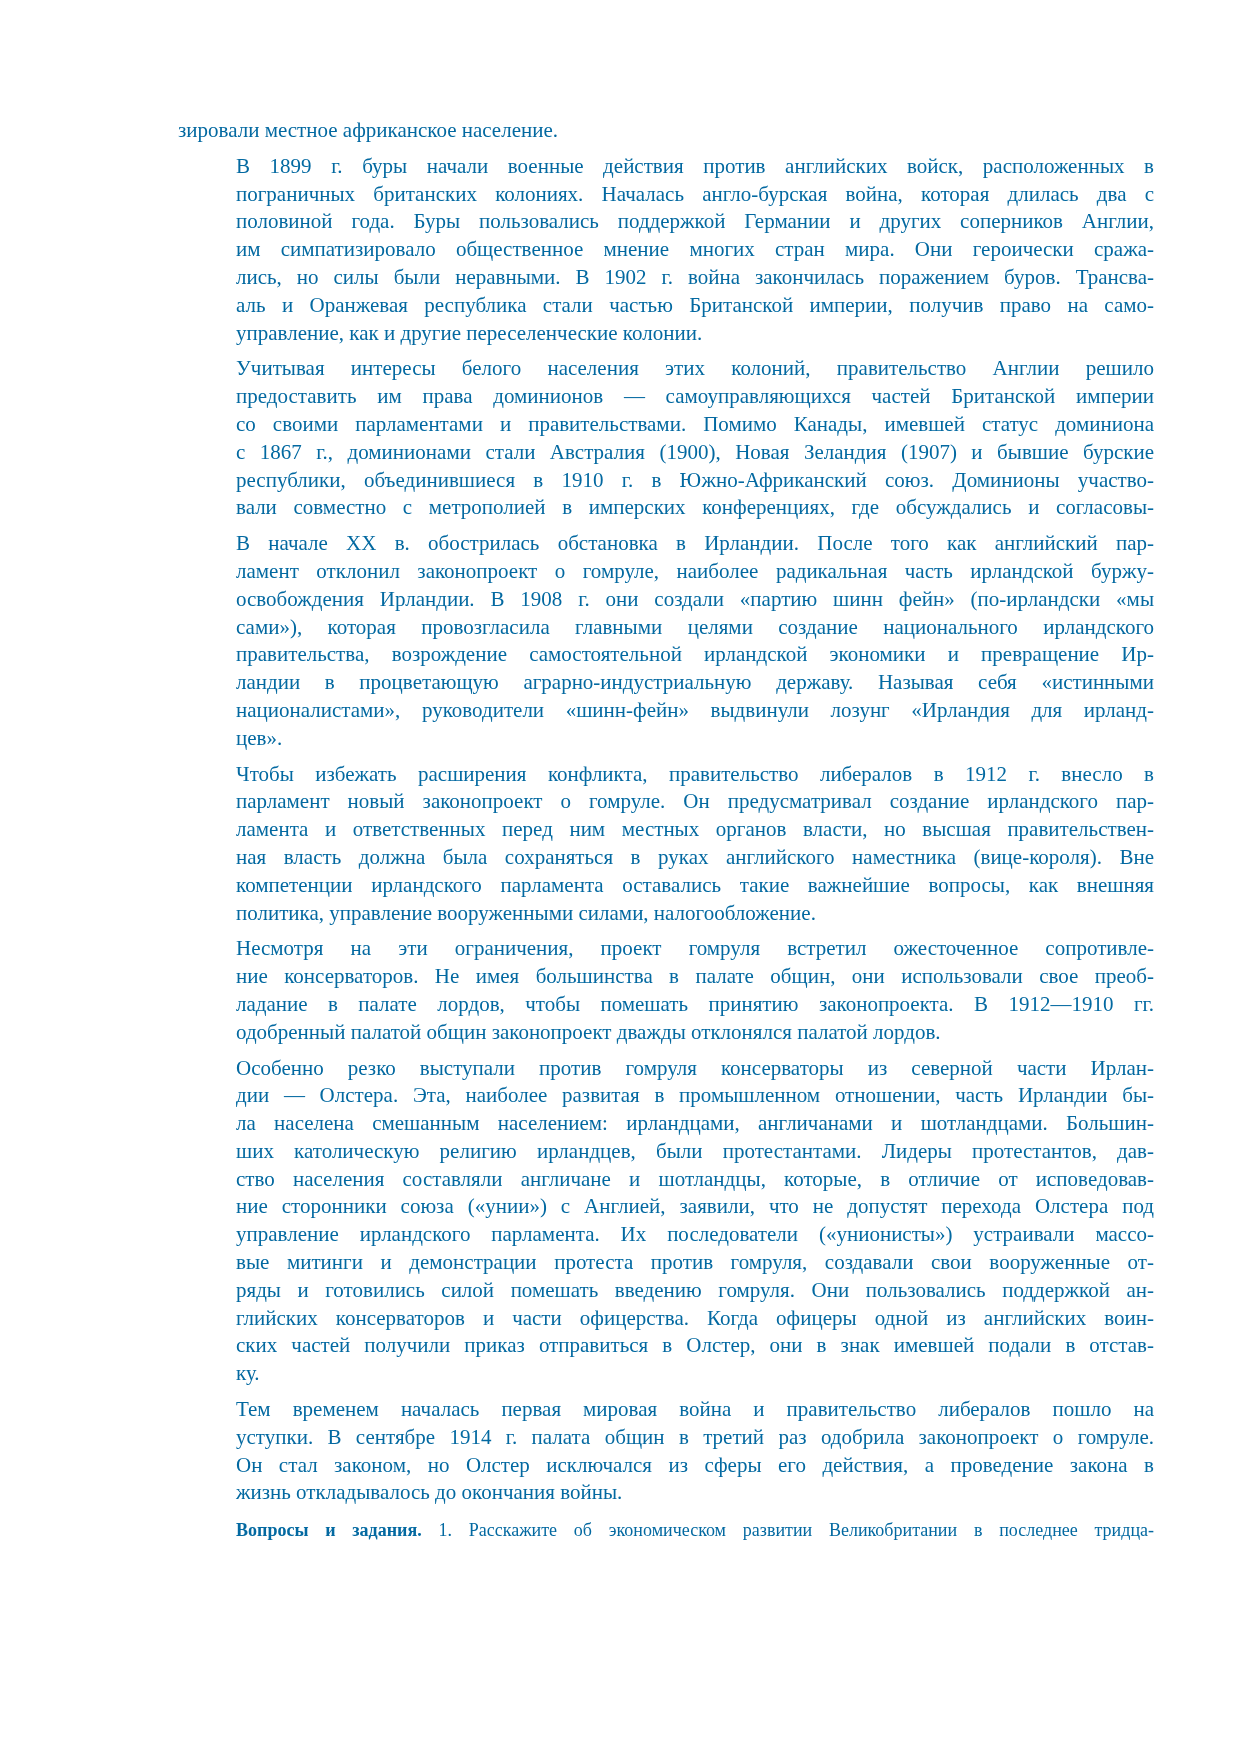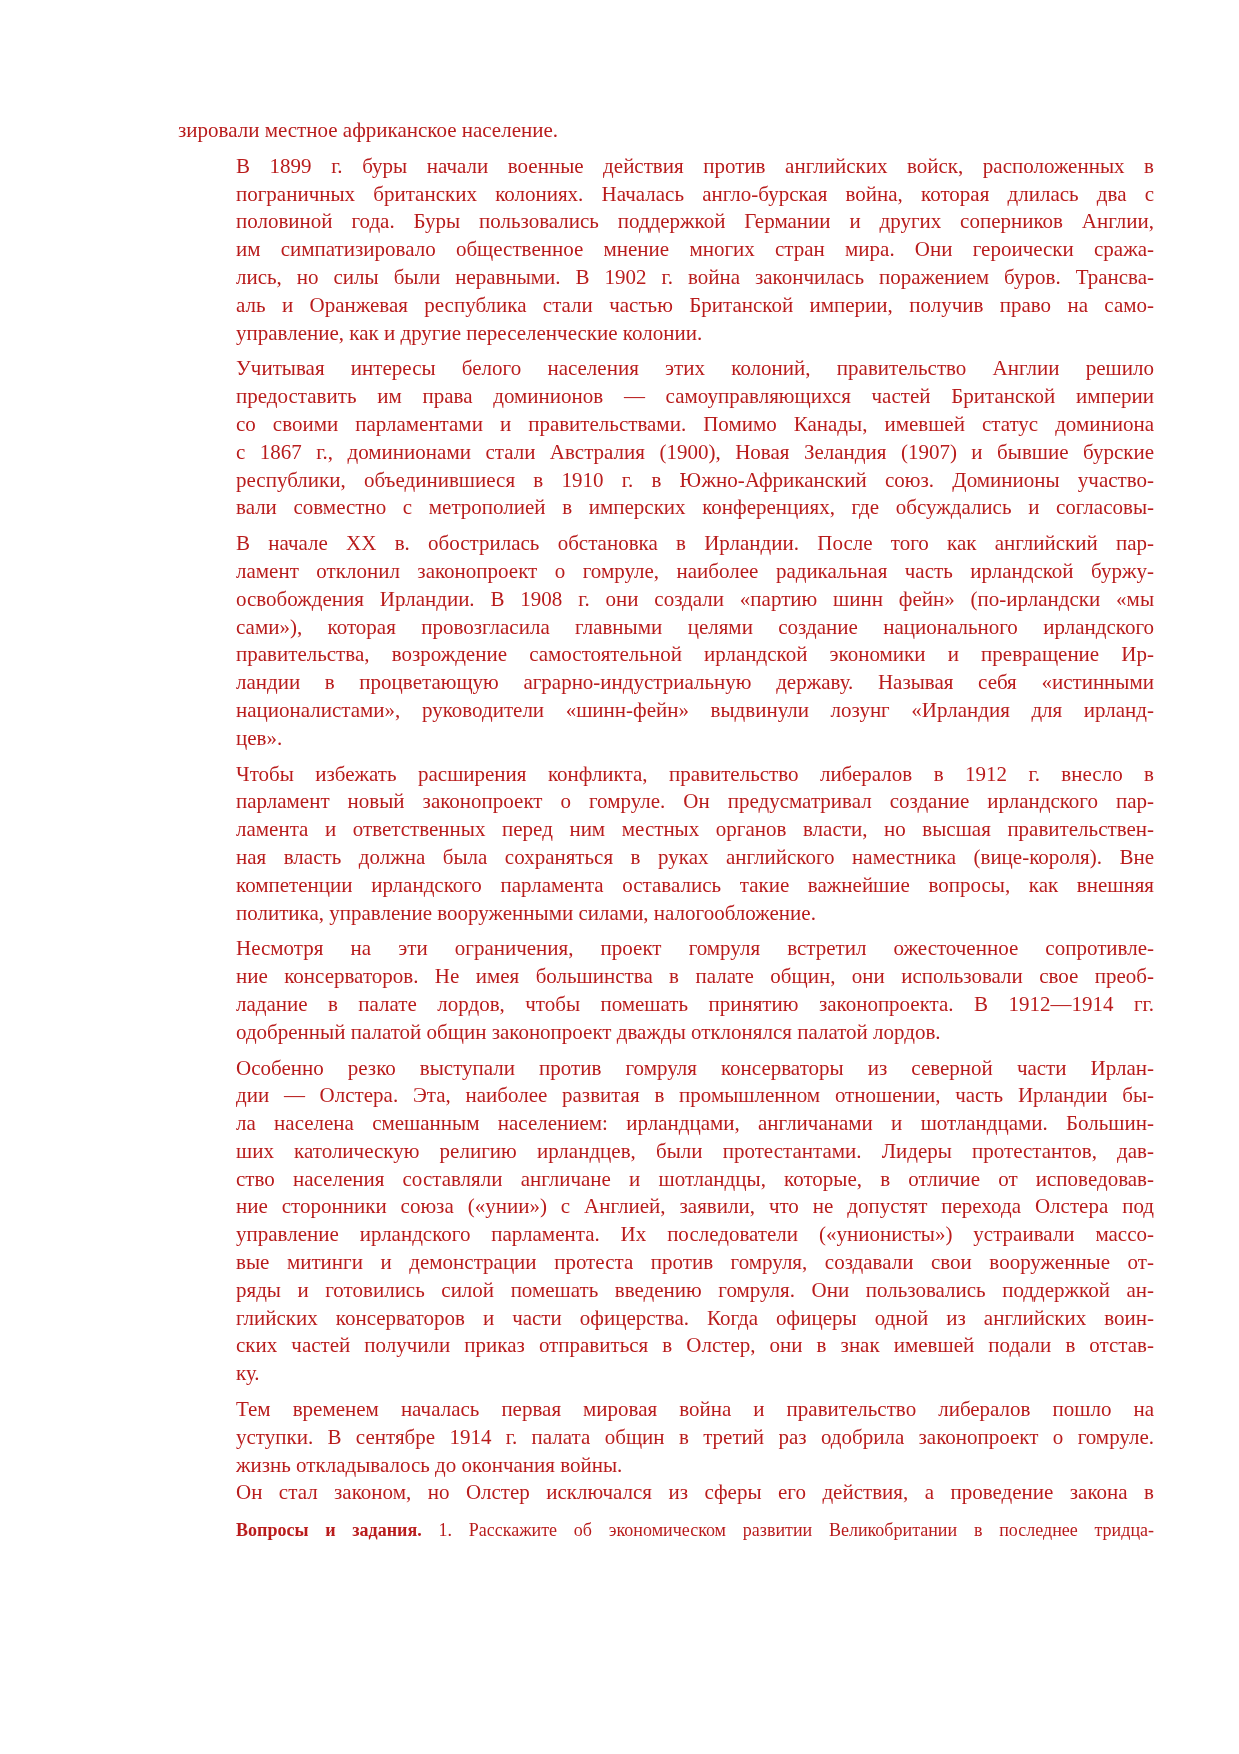--- a/index.html
+++ b/index.html
@@ -12,7 +12,7 @@
     font-family: "Liberation Serif", "DejaVu Serif", serif;
     font-size: 21px;
     line-height: 27.8px;
-    color: #b91c1c;
+    color: #0369a1;
   }
   .page p { margin: 0; text-align: justify; hyphens: manual; }
   .page p.cont { text-indent: 0; }

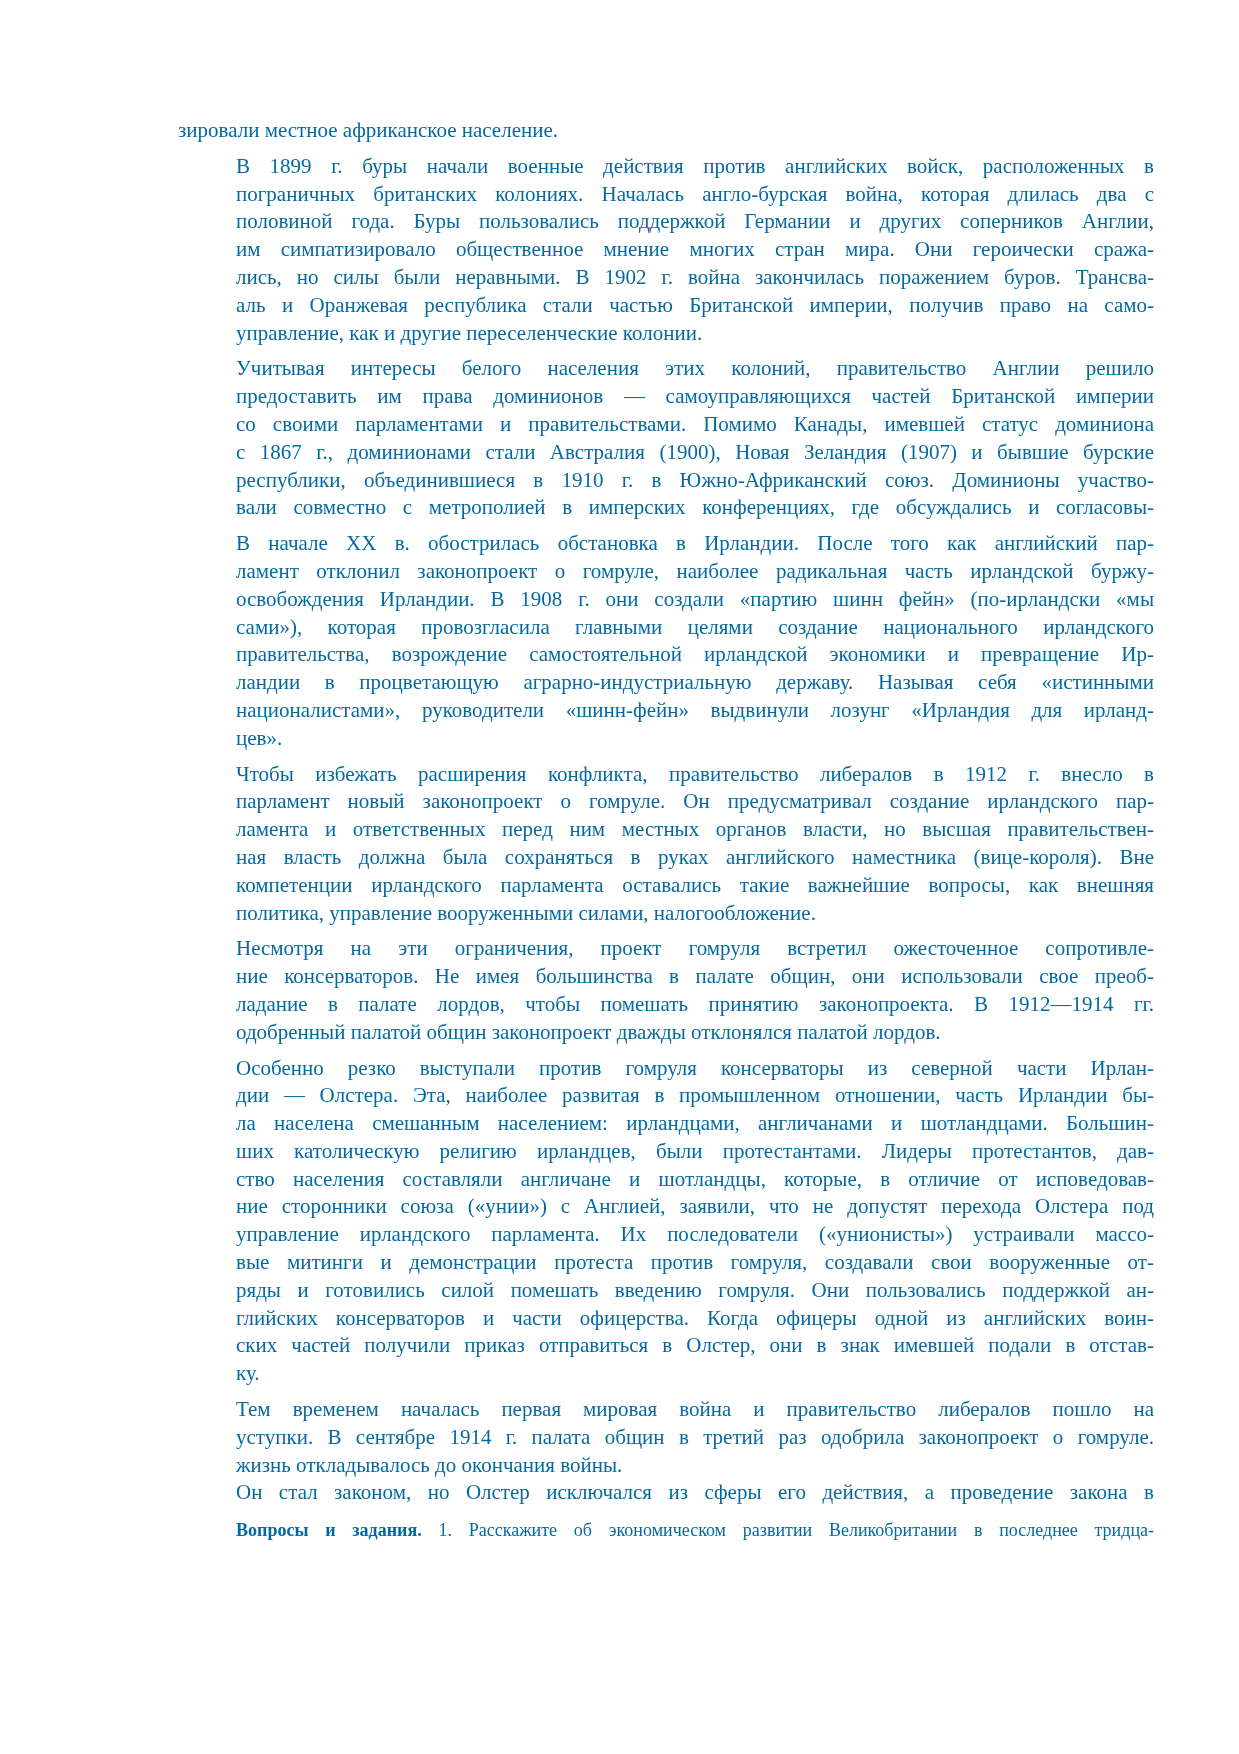--- a/index.html
+++ b/index.html
@@ -67,7 +67,7 @@
     <p class="para">
       <span class="line" style="text-indent: 58px;">Несмотря на эти ограничения, проект гомруля встретил ожесточенное сопротивле-</span>
       <span class="line">ние консерваторов. Не имея большинства в палате общин, они использовали свое преоб-</span>
-      <span class="line">ладание в палате лордов, чтобы помешать принятию законопроекта. В 1912—1914 гг.</span>
+      <span class="line">ладание в палате лордов, чтобы помешать принятию законопроекта. В 1912—1910 гг.</span>
       <span class="line last">одобренный палатой общин законопроект дважды отклонялся палатой лордов.</span>
     </p>
     <p class="para">

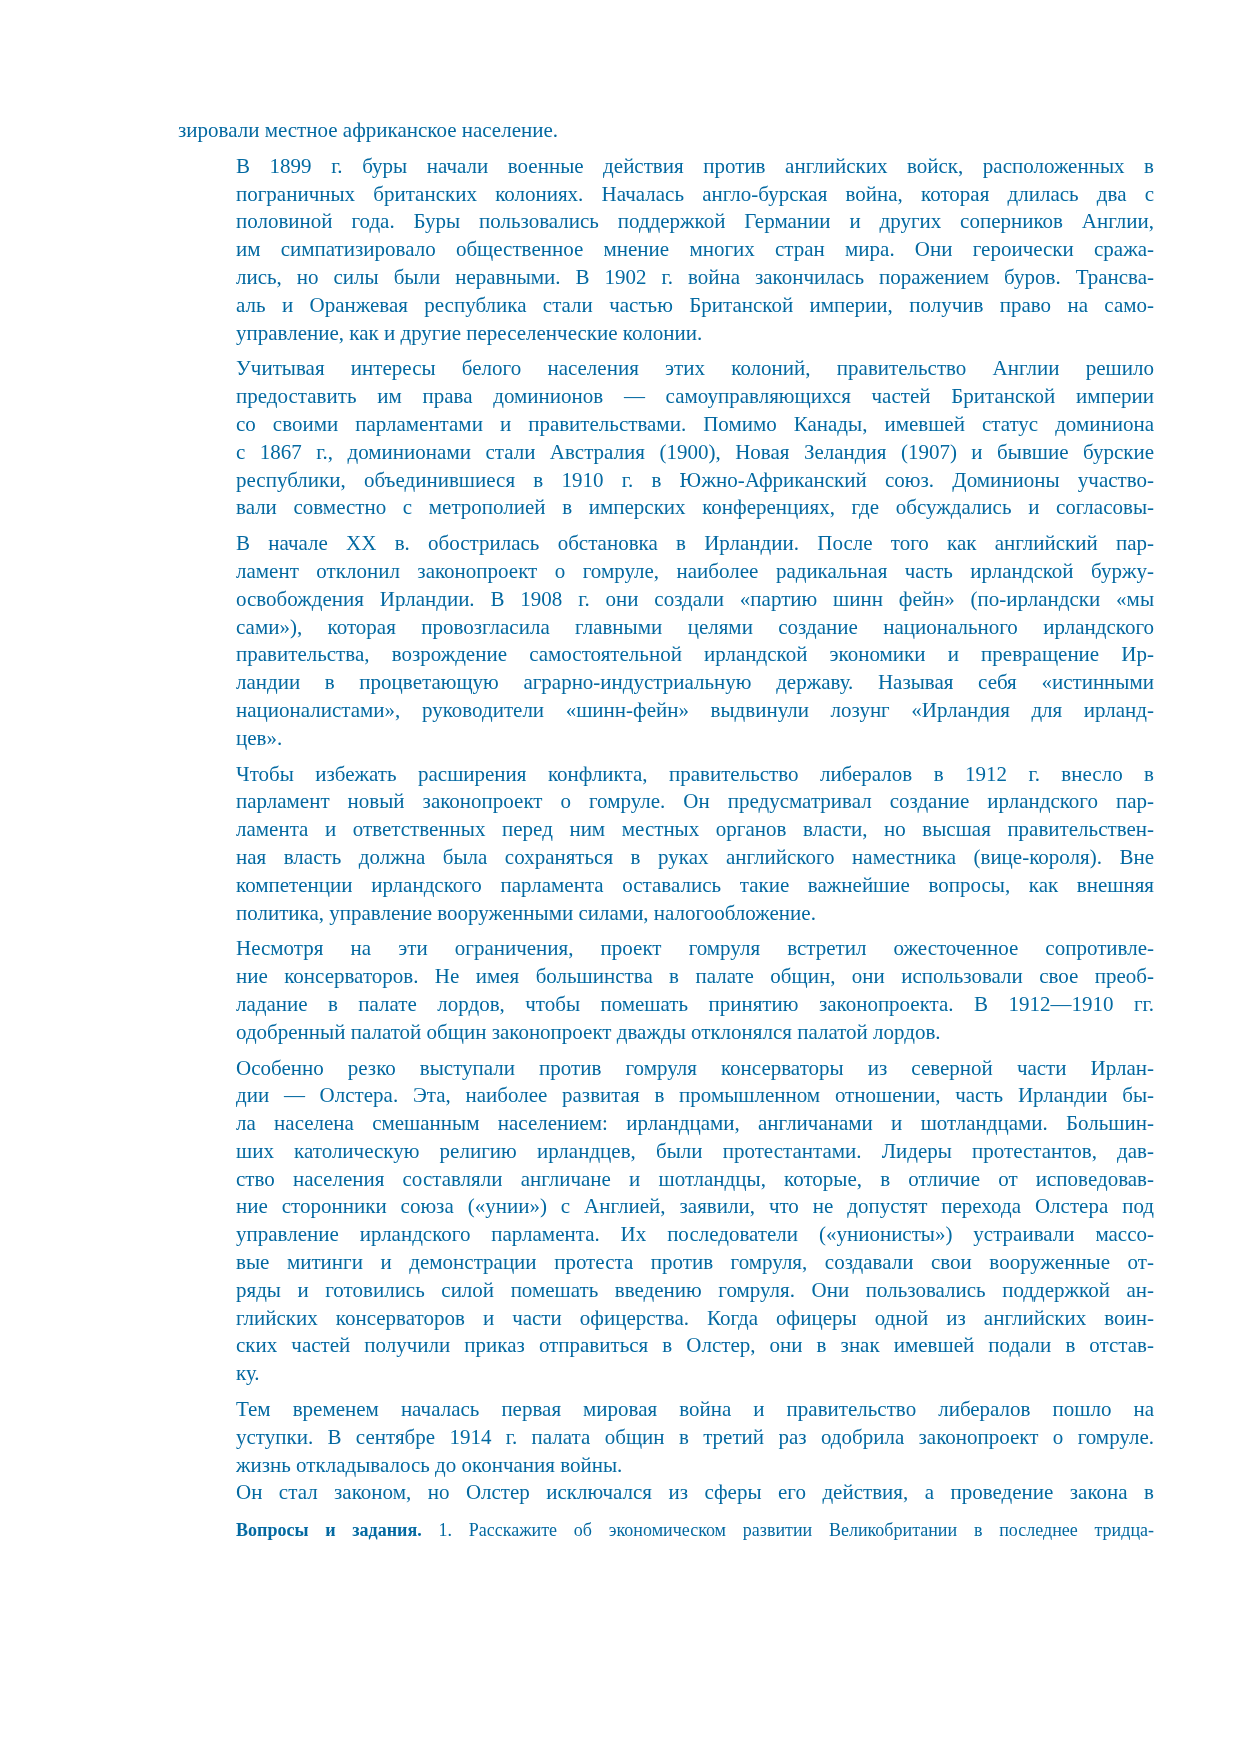--- a/index.html
+++ b/index.html
@@ -87,8 +87,8 @@
     <p class="para">
       <span class="line" style="text-indent: 58px;">Тем временем началась первая мировая война и правительство либералов пошло на</span>
       <span class="line">уступки. В сентябре 1914 г. палата общин в третий раз одобрила законопроект о гомруле.</span>
+      <span class="line">Он стал законом, но Олстер исключался из сферы его действия, а проведение закона в</span>
       <span class="line last">жизнь откладывалось до окончания войны.</span>
-      <span class="line">Он стал законом, но Олстер исключался из сферы его действия, а проведение закона в</span>
     </p>
     <p class="para questions">
       <span class="line" style="text-indent: 58px;"><b>Вопросы и задания.</b><span> 1. Расскажите об экономическом развитии Великобритании в последнее тридца-</span></span>

